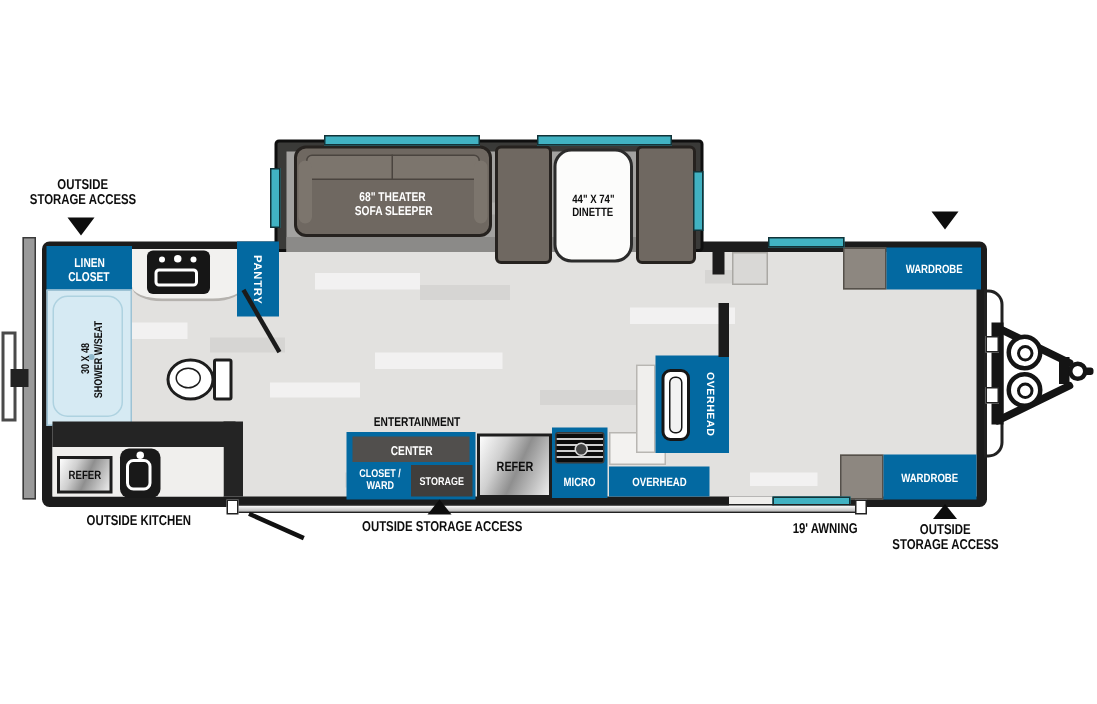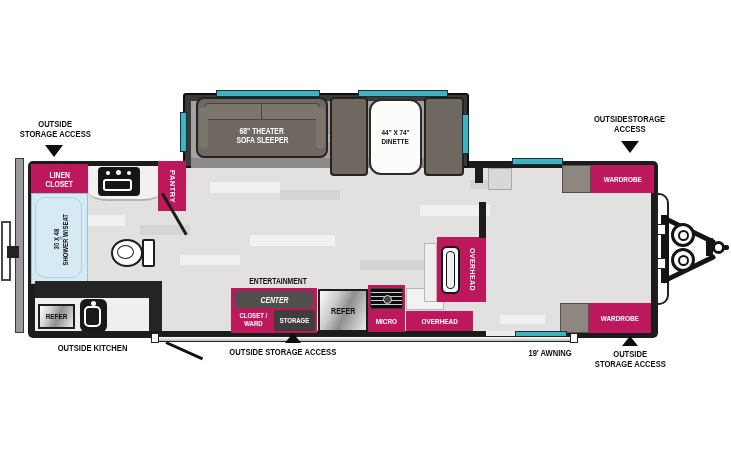--- a/index.html
+++ b/index.html
@@ -33,10 +33,6 @@
   </div>
   <div class="abs arrd" style="left:45px;top:145px;"></div>
 
-  <div class="callout" style="left:573px;top:114px;width:114px;">
-    <div><span class="cond">OUTSIDESTORAGE</span></div>
-    <div><span class="cond">ACCESS</span></div>
-  </div>
   <div class="abs arrd" style="left:621px;top:141px;"></div>
 
   <div class="abs" style="left:1px;top:221px;width:10px;height:60px;background:#fff;border:2px solid #4a4a4a;"></div>

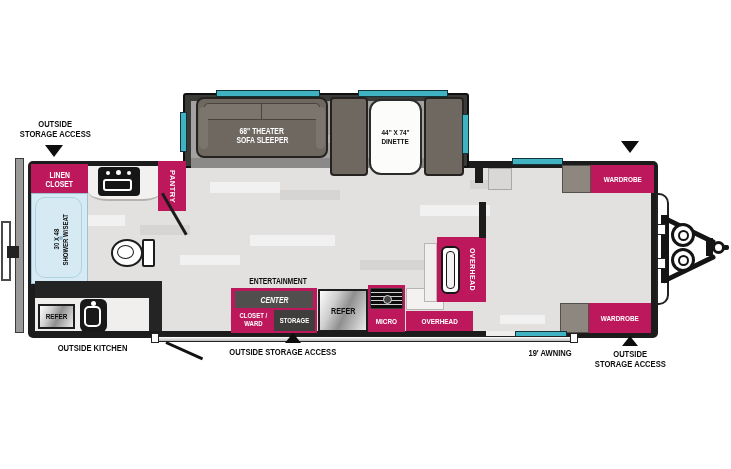--- a/index.html
+++ b/index.html
@@ -8,7 +8,7 @@
   .abs{position:absolute;box-sizing:border-box;}
   .flexc{display:flex;align-items:center;justify-content:center;}
   .col{flex-direction:column;}
-  .bb{background:#be185d;}
+  .bb{background:#0369a1;}
   .wl{color:#fff;font-weight:700;}
   .lbl{color:#0d0d0d;font-weight:700;}
   .cond{display:inline-block;transform:scaleX(.8);transform-origin:center;white-space:nowrap;}

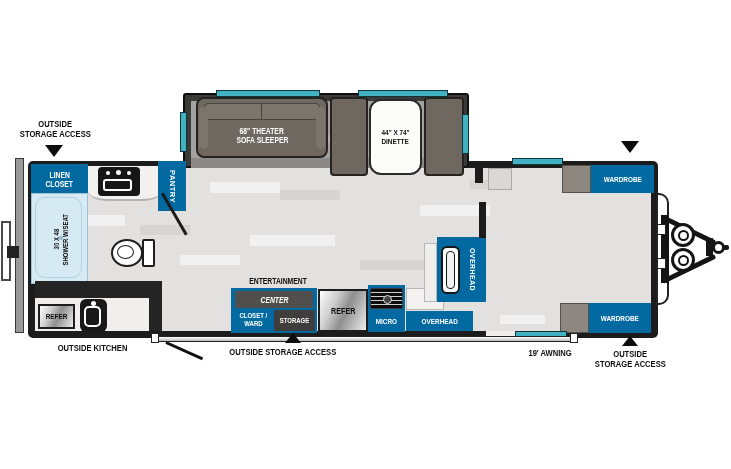--- a/index.html
+++ b/index.html
@@ -128,7 +128,7 @@
     <span class="cond" style="font-size:8.5px;">ENTERTAINMENT</span>
   </div>
   <div class="abs bb" style="left:231px;top:288px;width:86px;height:45px;">
-    <div class="abs flexc" style="left:4px;top:3px;width:78px;height:17px;background:#514f4d;font-style:italic;">
+    <div class="abs flexc" style="left:4px;top:3px;width:78px;height:17px;background:#514f4d;">
       <span class="cond wl" style="font-size:8.5px;">CENTER</span>
     </div>
     <div class="abs flexc col" style="left:1px;top:20px;width:42px;height:24px;line-height:8px;">

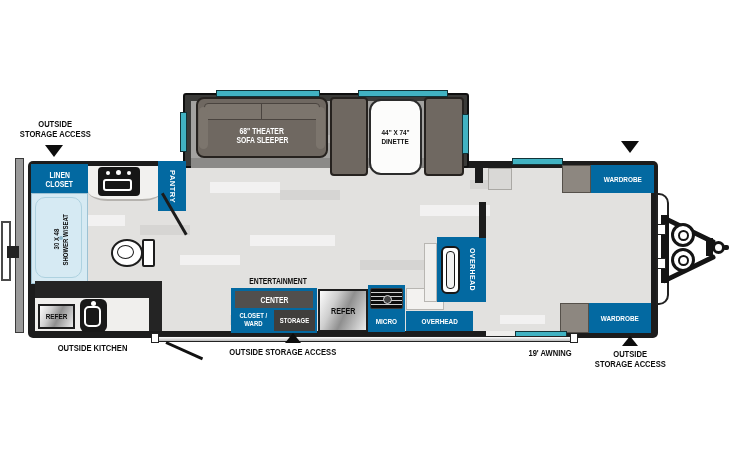--- a/index.html
+++ b/index.html
@@ -213,7 +213,7 @@
     <span class="cond">OUTSIDE KITCHEN</span>
   </div>
   <div class="abs arru" style="left:285px;top:333px;"></div>
-  <div class="callout" style="left:213px;top:347px;width:140px;">
+  <div class="callout" style="left:225px;top:347px;width:140px;">
     <span class="cond">OUTSIDE STORAGE ACCESS</span>
   </div>
   <div class="callout" style="left:505px;top:348px;width:90px;">

